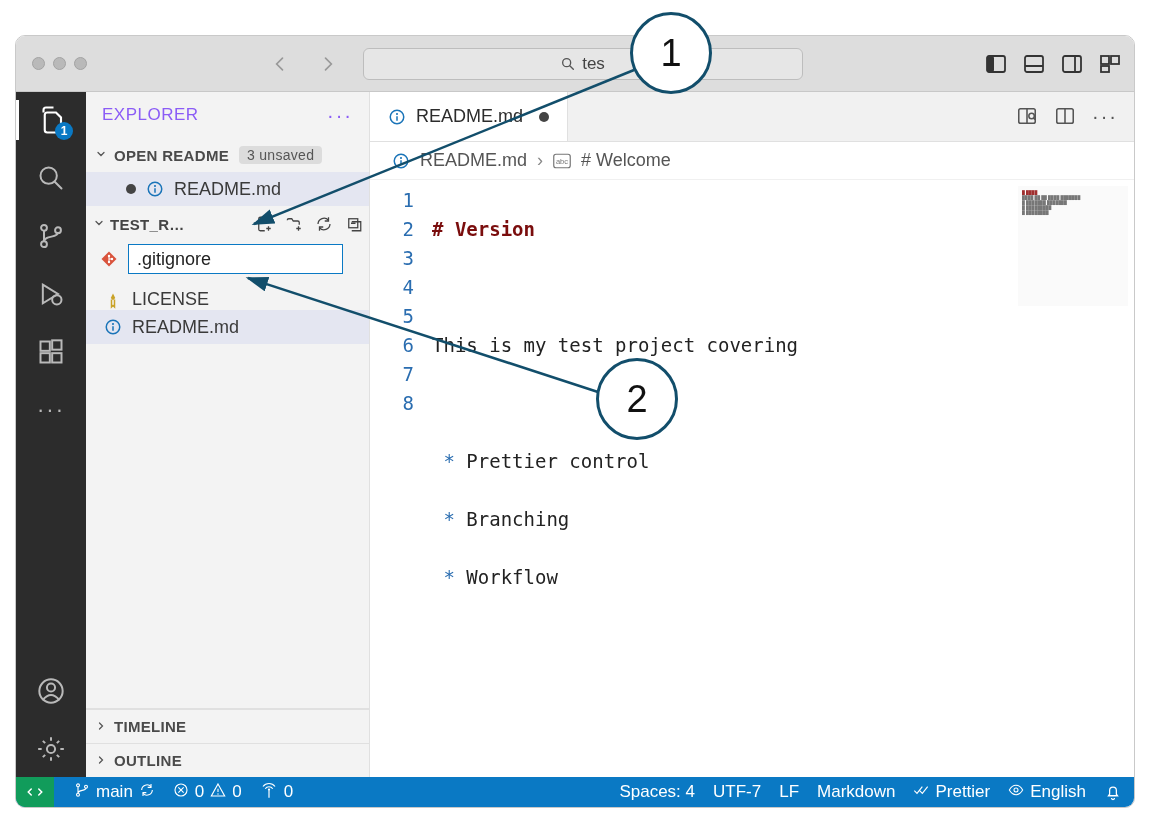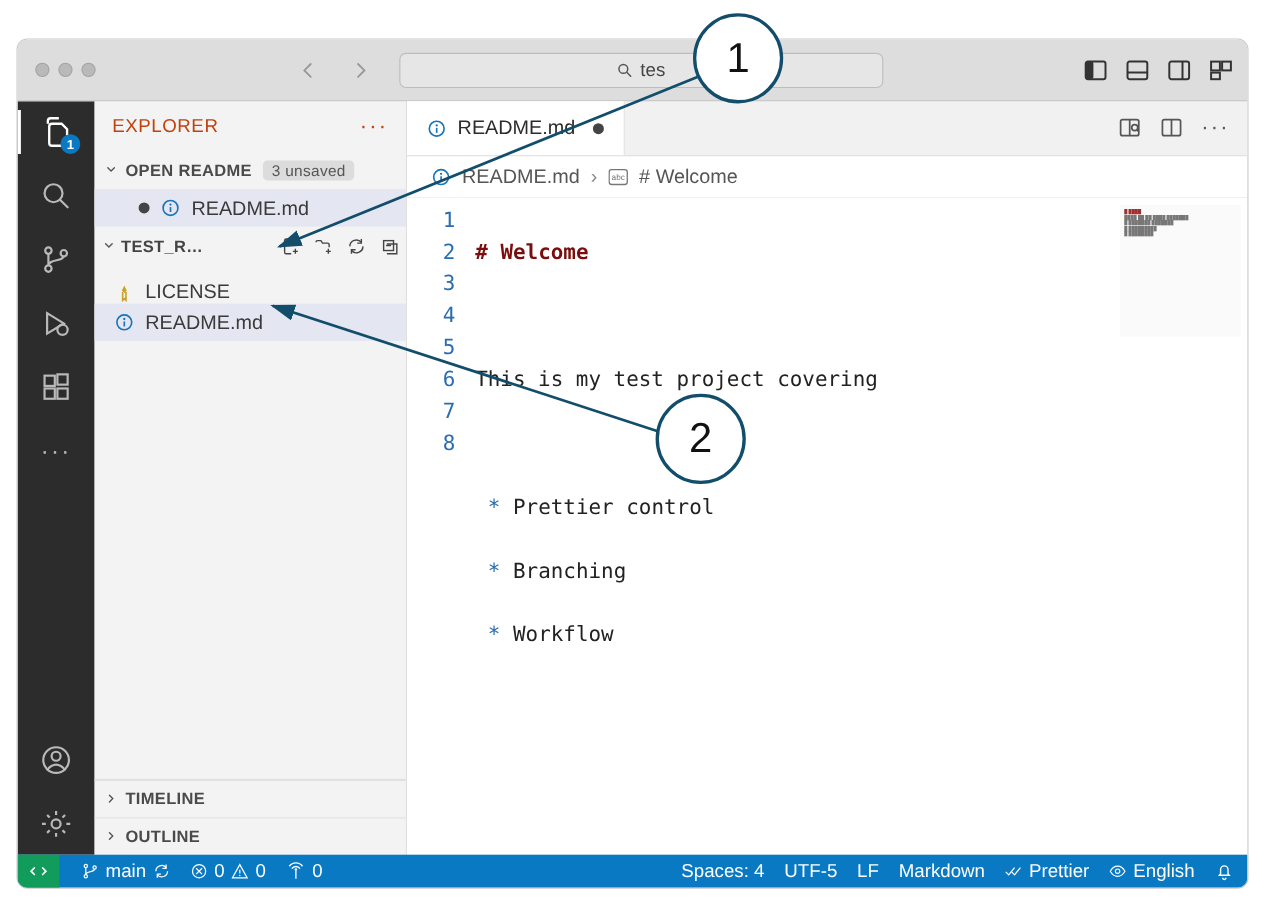--- a/index.html
+++ b/index.html
@@ -89,7 +89,7 @@
     height: 46px;
     display:flex;align-items:center;justify-content:space-between;
     padding: 0 16px;
-    color:#c2410c; letter-spacing:.5px;
+    color:#8b5cf6; letter-spacing:.5px;
   }
   .side-section { }
   .sect-head {

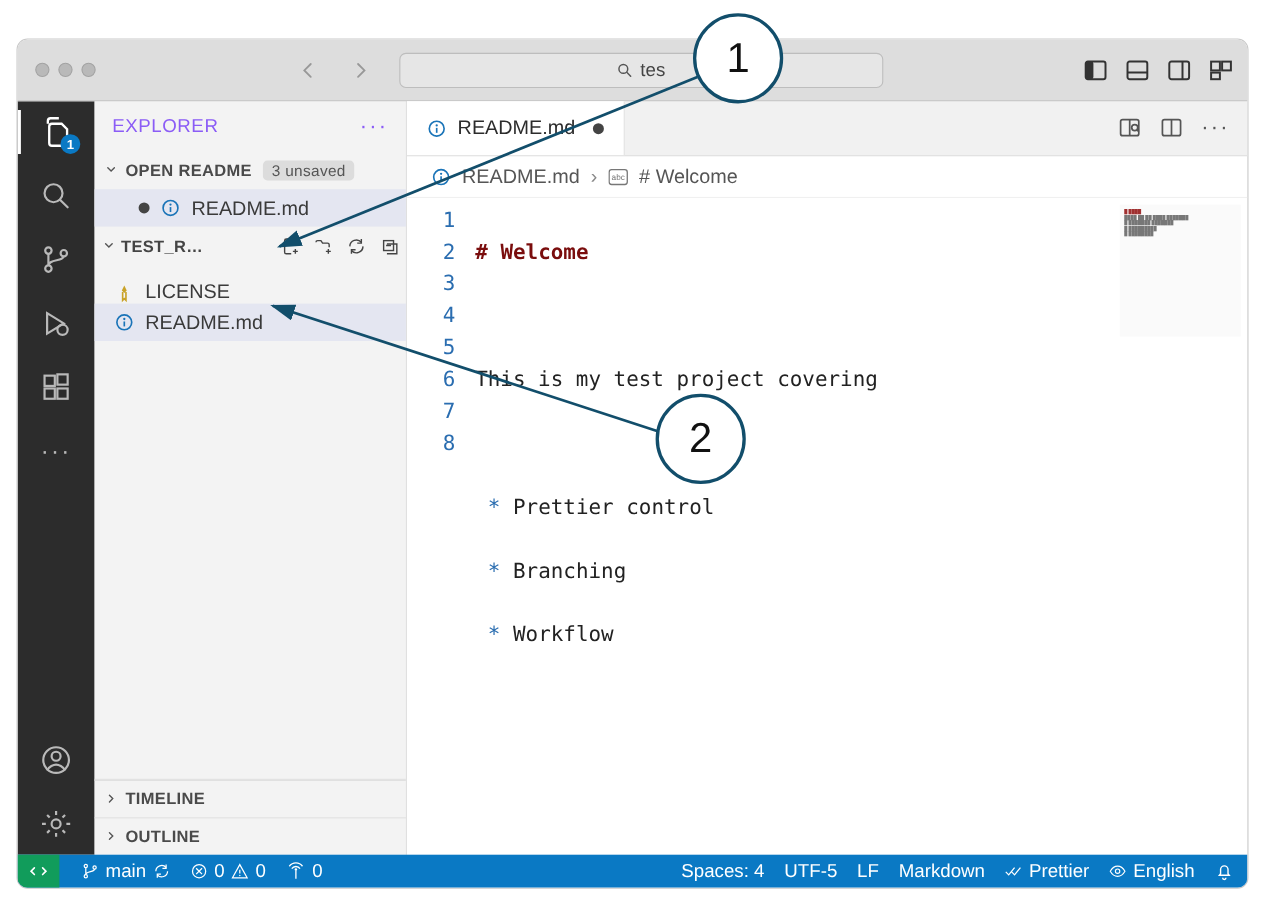--- a/index.html
+++ b/index.html
@@ -492,7 +492,7 @@
           <div>8</div>
         </div>
         <div class="code">
-<div><span class="md-hash">#</span> <span class="md-h1">Welcome</span></div>
+<div><span class="md-hash">#</span> <span class="md-h1">Version</span></div>
 <div>&nbsp;</div>
 <div>This is my test project covering</div>
 <div>&nbsp;</div>

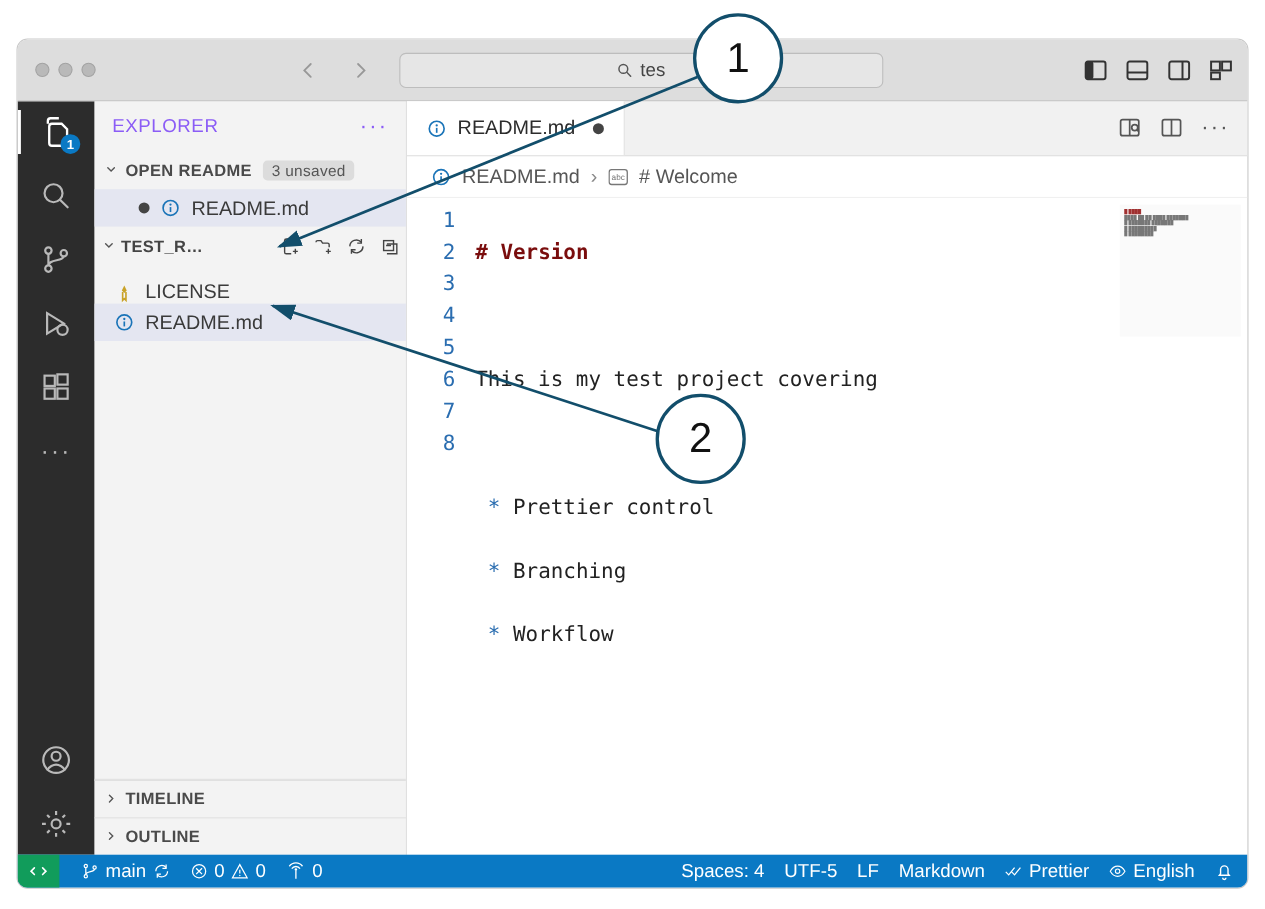--- a/index.html
+++ b/index.html
@@ -397,6 +397,16 @@
         </div>
 
         <div class="filelist">
+          <div class="file-row" style="padding-left:14px;">
+            <svg width="18" height="18" viewBox="0 0 24 24" style="flex-shrink:0;">
+                <path d="M12 2l10 10-10 10L2 12 12 2z" fill="#d9533c"></path>
+                <circle cx="12" cy="8" r="1.6" fill="#fff"></circle>
+                <circle cx="12" cy="16" r="1.6" fill="#fff"></circle>
+                <circle cx="16" cy="12" r="1.6" fill="#fff"></circle>
+                <path d="M12 8v8M12 12h4" stroke="#fff" stroke-width="1.4"></path>
+              </svg>
+            <input class="new-file-input" style="margin-left: 0px;" value=".gitignore">
+          </div>
           <div class="file-row" style="padding-left:18px;align-items:flex-end;">
             <svg width="18" height="18" viewBox="0 0 24 24">
                 <path d="M12 2l3 6-3 3-3-3 3-6z" fill="#c9a227"></path>

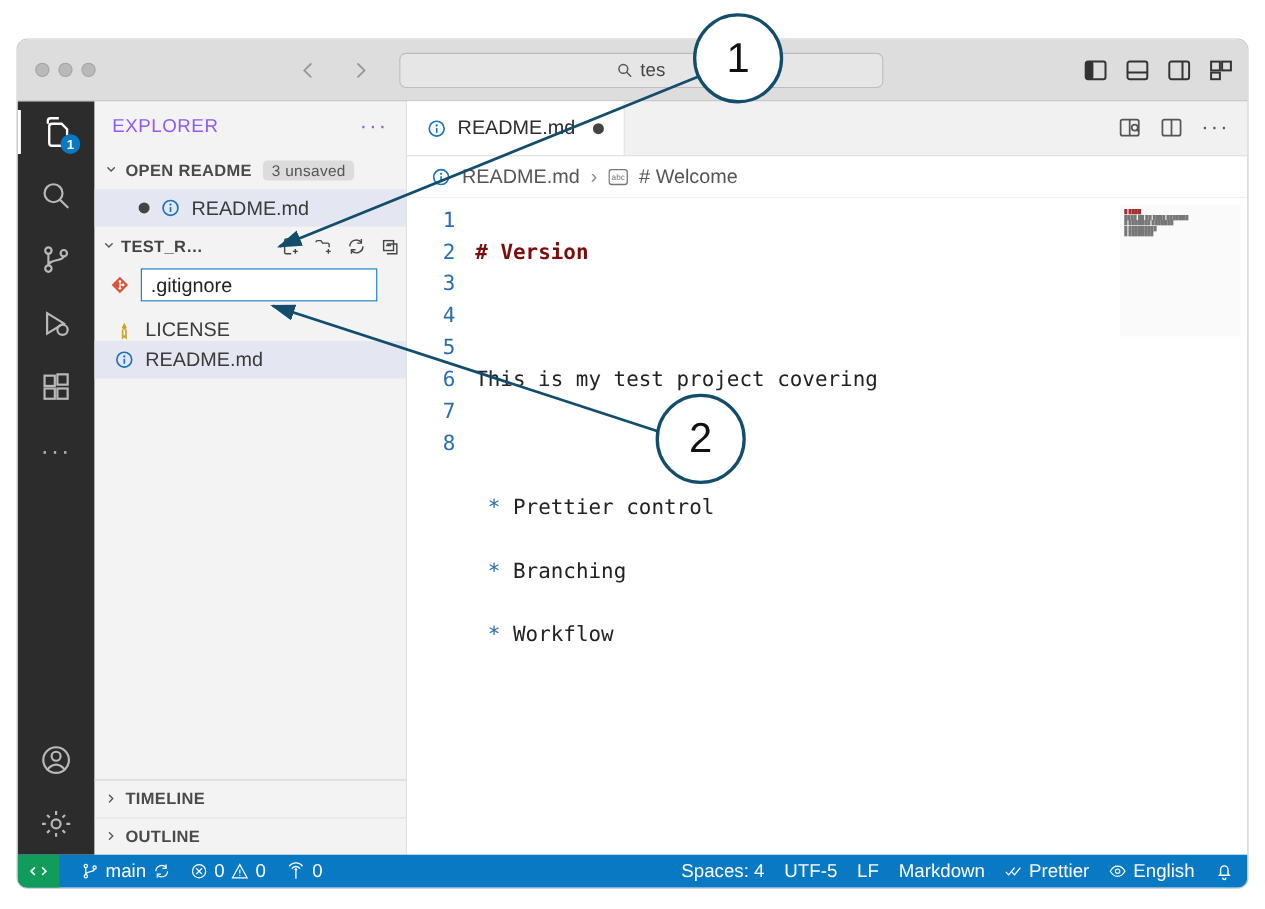--- a/index.html
+++ b/index.html
@@ -204,7 +204,7 @@
   }
   .sb-left, .sb-right { display:flex;align-items:center; gap:18px; }
   .sb-right { margin-left:auto; }
-  .sb-item { display:flex;align-items:center; gap:6px; cursor:pointer; }
+  .sb-item { display:flex;gap:6px; cursor:pointer; }
   .remote-chip {
     background:#119c5b;
     align-self:stretch;

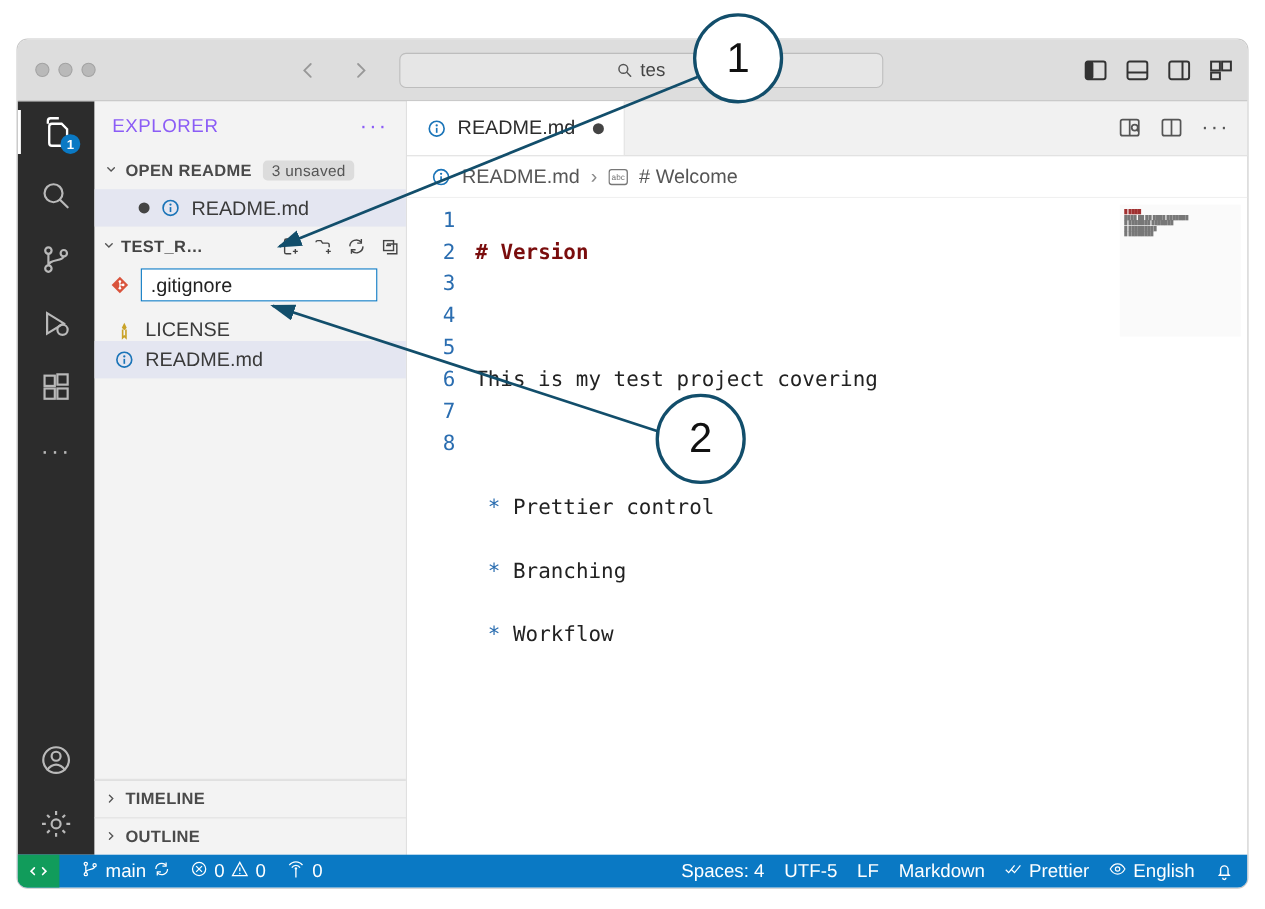--- a/index.html
+++ b/index.html
@@ -569,7 +569,7 @@
           <span>Spaces: 4</span>
         </div>
       <div class="sb-item">
-          <span>UTF-5</span>
+          <span>UTF-7</span>
         </div>
       <div class="sb-item">
           <span>LF</span>

